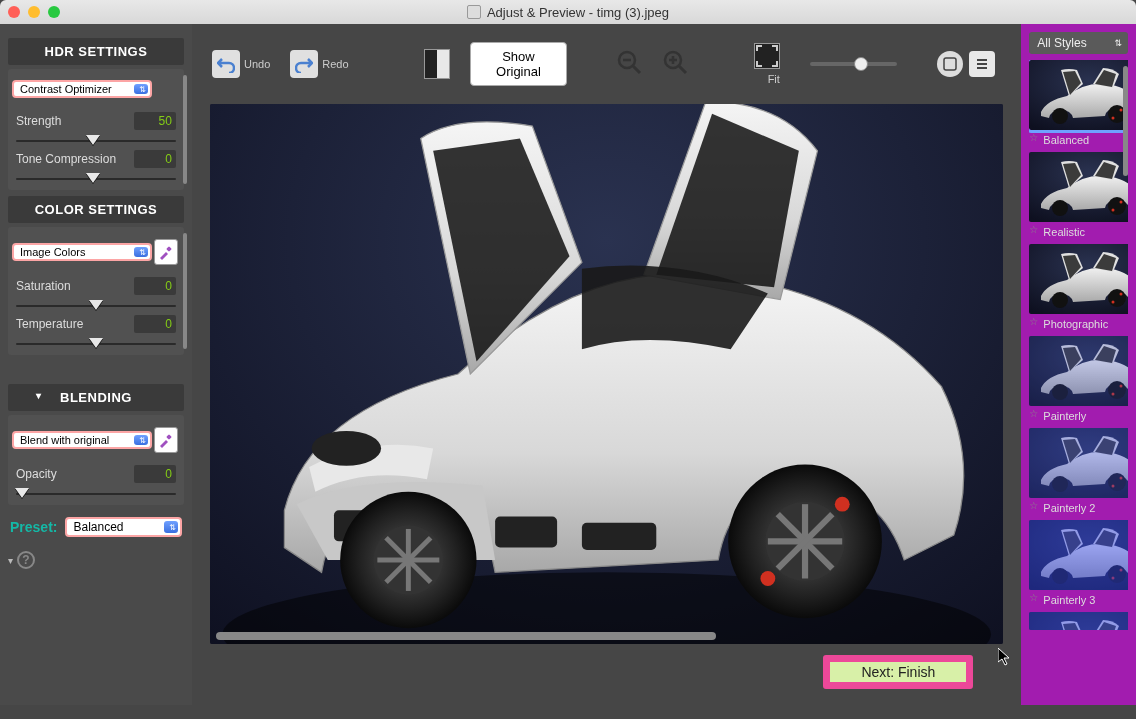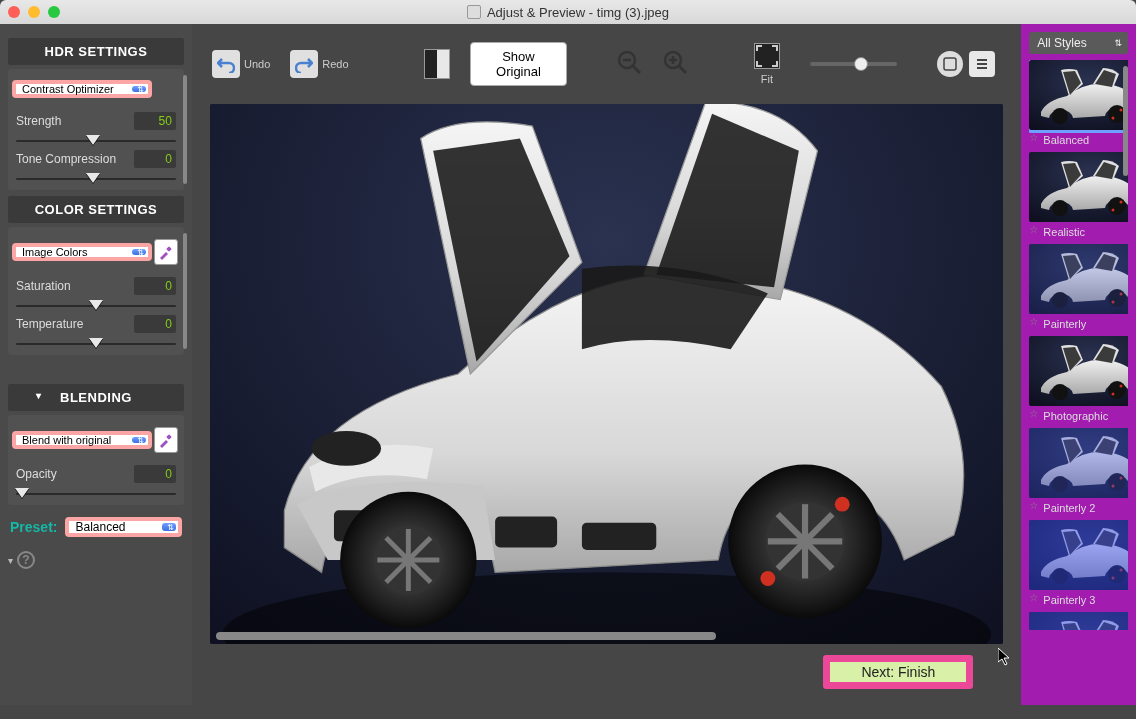--- a/index.html
+++ b/index.html
@@ -50,7 +50,7 @@
 .split-square::after { content: ""; position: absolute; right: 0; top: 0; bottom: 0; width: 50%; background: #e8e8e8;}
 .show-orig { background: #fff; border: 1px solid #aaa; border-radius: 4px; padding: 6px 12px; font-size: 13px; text-align: center;}
 .zoom-btn svg { width: 26px; height: 26px; }
-.fit-btn { display: flex; flex-direction: column; align-items: center; gap: 4px;}
+.fit-btn { display: flex; flex-direction: column; align-items: flex-end; gap: 4px;}
 .fit-ico { width: 26px; height: 26px; background: #222; border: 1px solid #999; position: relative;}
 .fit-ico span { position: absolute; width: 6px; height: 6px; border: 2px solid #ccc;}
 .fit-ico .tl { top: 1px; left: 1px; border-right: none; border-bottom: none;}

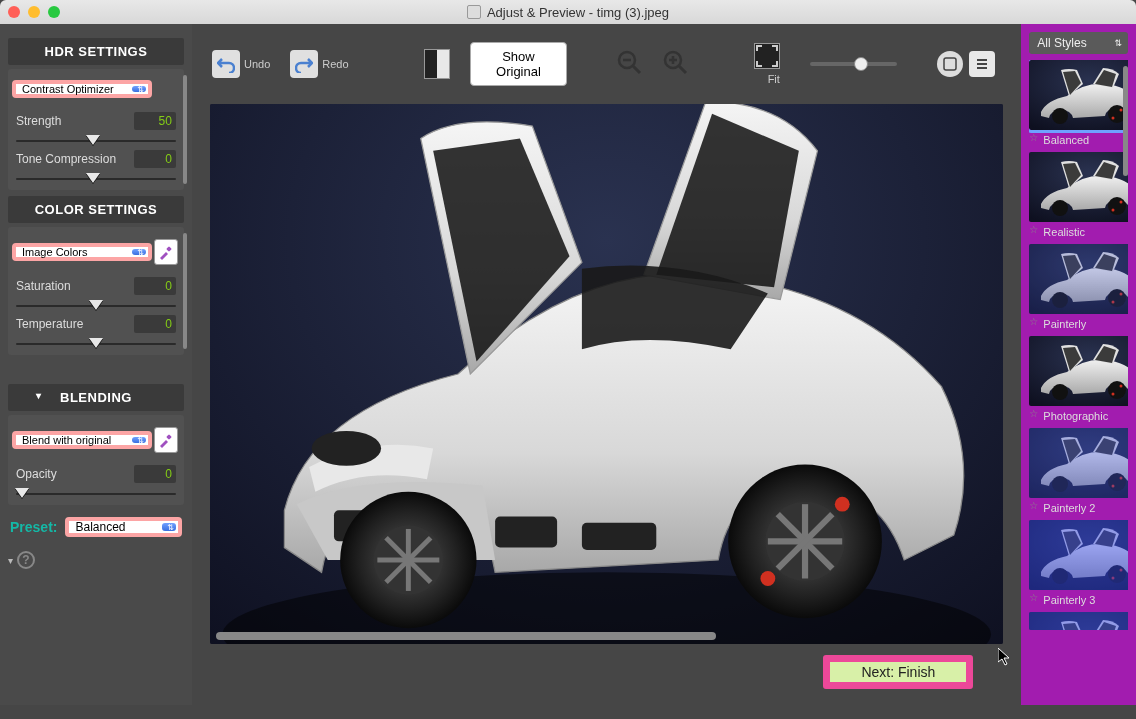--- a/index.html
+++ b/index.html
@@ -20,7 +20,7 @@
 .left { width: 280px; background: #4a4a4a; overflow-y: auto; padding: 8px; }
 .section-hdr { background: #3a3a3a; color: #fff; font-size: 13px; font-weight: 600; letter-spacing: 0.5px; text-align: center; padding: 6px 0; margin: 6px 0 4px 0; border-radius: 2px; position: relative;}
 .section-hdr.collapsible::before { content: "▾"; font-size: 10px; position: absolute; left: 50%; margin-left: -60px; }
-.mac-select { background: #fff; border: 4px solid #fca5a5; border-radius: 4px; font-size: 11px; padding: 2px 18px 2px 6px; height: 18px; position: relative; display: inline-flex; align-items: center; min-width: 140px; }
+.mac-select { background: #fff; border: 2px solid #fca5a5; border-radius: 4px; font-size: 11px; padding: 2px 18px 2px 6px; height: 18px; position: relative; display: inline-flex; align-items: center; min-width: 140px; }
 .mac-select::after { content: ""; position: absolute; right: 2px; top: 2px; bottom: 2px; width: 14px; background: linear-gradient(#6fa0ff,#3a6fe0); border-radius: 3px; }
 .mac-select::before { content: "⇅"; position: absolute; right: 4px; top: 50%; transform: translateY(-50%); font-size: 8px; color: #fff; z-index: 1;}
 .row { margin: 4px 0; }

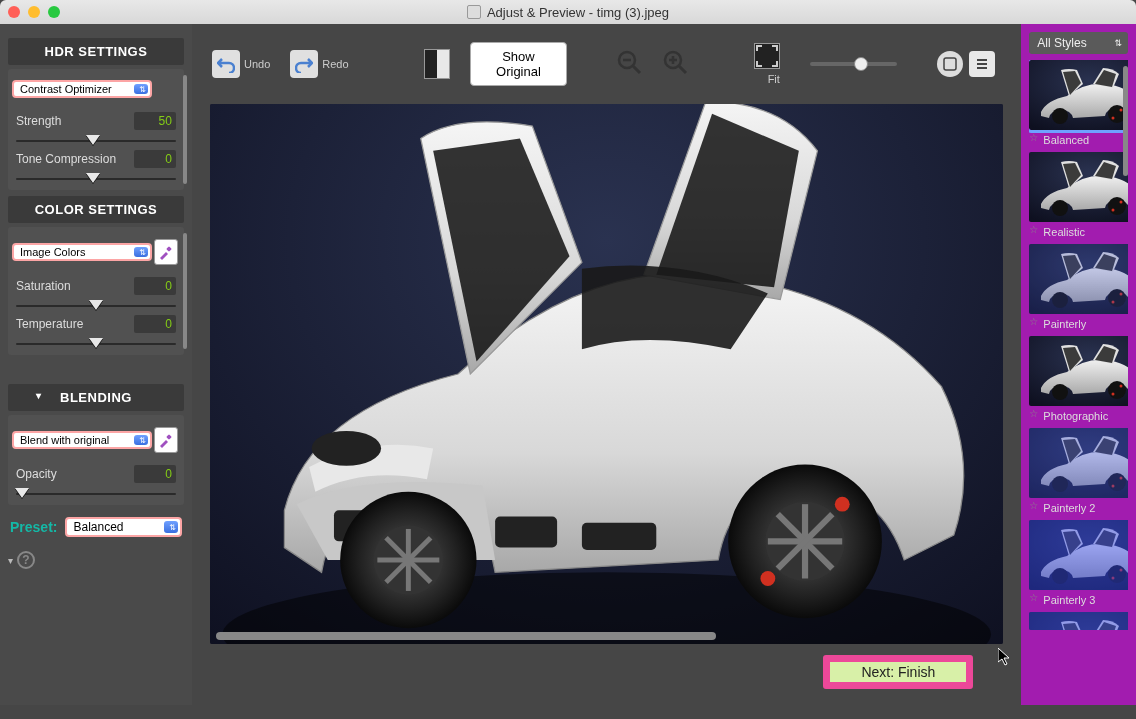--- a/index.html
+++ b/index.html
@@ -401,6 +401,33 @@
     <div class="preset-thumb ">
 <svg viewBox="0 0 120 70" width="120" height="70">
   <defs>
+    <radialGradient id="tbgnone" cx="50%" cy="30%" r="80%">
+                    <stop offset="0%" stop-color="#2a3250"></stop>
+                    <stop offset="100%" stop-color="#0e1020"></stop>
+                  </radialGradient>
+    <linearGradient id="tbdnone" x1="0" y1="0" x2="0" y2="1">
+                    <stop offset="0%" stop-color="#f0f0f0"></stop>
+                    <stop offset="100%" stop-color="#aaa"></stop>
+                  </linearGradient>
+  </defs>
+  <rect width="120" height="70" fill="url(#tbgnone)"></rect>
+  <path d="M12 52 Q18 40 38 36 Q56 22 76 24 Q98 26 108 40 Q112 48 108 54 L100 56 Q98 48 88 48 Q78 48 76 56 L44 58 Q42 50 32 50 Q22 50 20 58 L12 56 Z" fill="url(#tbdnone)"></path>
+  <path d="M40 36 L32 10 Q40 8 48 10 L54 24 Z" fill="#e0e0e0"></path>
+  <path d="M64 24 L74 8 Q84 8 90 14 L84 28 Z" fill="#e0e0e0"></path>
+  <polygon points="34,12 46,11 52,23 41,35" fill="#111" opacity="0.8"></polygon>
+  <polygon points="75,10 87,14 83,27 66,24" fill="#111" opacity="0.8"></polygon>
+  <circle cx="31" cy="56" r="8" fill="#111"></circle>
+                <circle cx="88" cy="54" r="9" fill="#111"></circle>
+  <circle cx="92" cy="50" r="1.5" fill="#d03020"></circle>
+                <circle cx="84" cy="58" r="1.5" fill="#d03020"></circle>
+
+</svg></div>
+    <div class="preset-name">Photographic</div>
+          </div>
+          <div class="preset-card">
+    <div class="preset-thumb ">
+<svg viewBox="0 0 120 70" width="120" height="70">
+  <defs>
     <radialGradient id="tbgblue1" cx="50%" cy="30%" r="80%">
                     <stop offset="0%" stop-color="#2a3250"></stop>
                     <stop offset="100%" stop-color="#0e1020"></stop>
@@ -423,33 +450,6 @@
   <rect width="120" height="70" fill="rgba(60,80,200,0.25)"></rect>
 </svg></div>
     <div class="preset-name">Painterly</div>
-          </div>
-          <div class="preset-card">
-    <div class="preset-thumb ">
-<svg viewBox="0 0 120 70" width="120" height="70">
-  <defs>
-    <radialGradient id="tbgnone" cx="50%" cy="30%" r="80%">
-                    <stop offset="0%" stop-color="#2a3250"></stop>
-                    <stop offset="100%" stop-color="#0e1020"></stop>
-                  </radialGradient>
-    <linearGradient id="tbdnone" x1="0" y1="0" x2="0" y2="1">
-                    <stop offset="0%" stop-color="#f0f0f0"></stop>
-                    <stop offset="100%" stop-color="#aaa"></stop>
-                  </linearGradient>
-  </defs>
-  <rect width="120" height="70" fill="url(#tbgnone)"></rect>
-  <path d="M12 52 Q18 40 38 36 Q56 22 76 24 Q98 26 108 40 Q112 48 108 54 L100 56 Q98 48 88 48 Q78 48 76 56 L44 58 Q42 50 32 50 Q22 50 20 58 L12 56 Z" fill="url(#tbdnone)"></path>
-  <path d="M40 36 L32 10 Q40 8 48 10 L54 24 Z" fill="#e0e0e0"></path>
-  <path d="M64 24 L74 8 Q84 8 90 14 L84 28 Z" fill="#e0e0e0"></path>
-  <polygon points="34,12 46,11 52,23 41,35" fill="#111" opacity="0.8"></polygon>
-  <polygon points="75,10 87,14 83,27 66,24" fill="#111" opacity="0.8"></polygon>
-  <circle cx="31" cy="56" r="8" fill="#111"></circle>
-                <circle cx="88" cy="54" r="9" fill="#111"></circle>
-  <circle cx="92" cy="50" r="1.5" fill="#d03020"></circle>
-                <circle cx="84" cy="58" r="1.5" fill="#d03020"></circle>
-
-</svg></div>
-    <div class="preset-name">Photographic</div>
           </div>
           <div class="preset-card">
     <div class="preset-thumb ">

